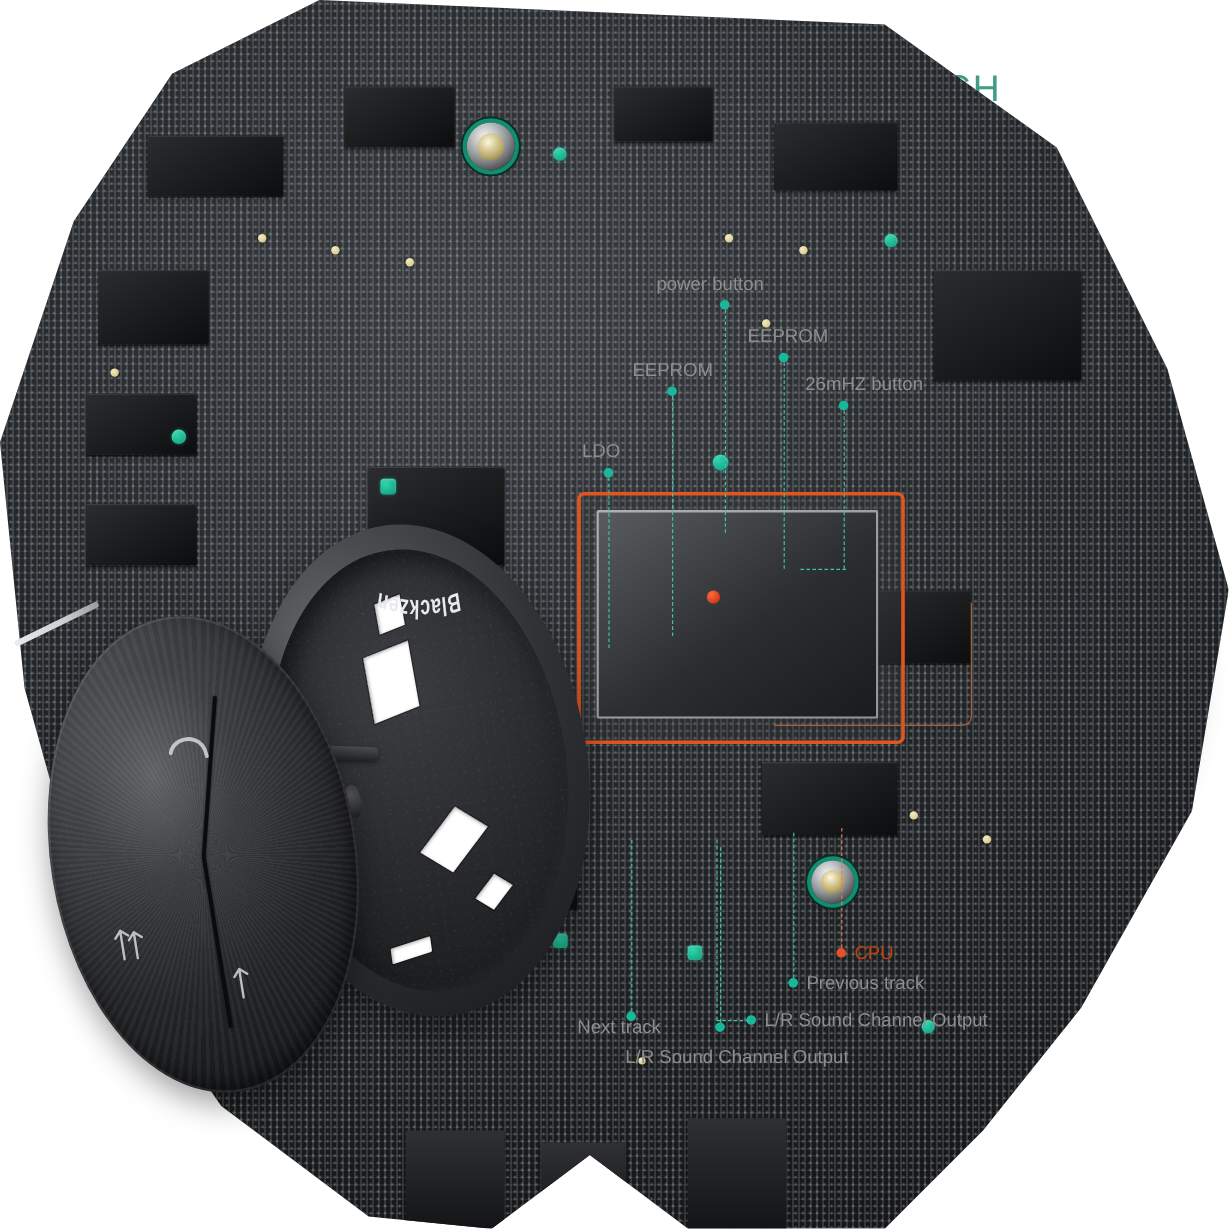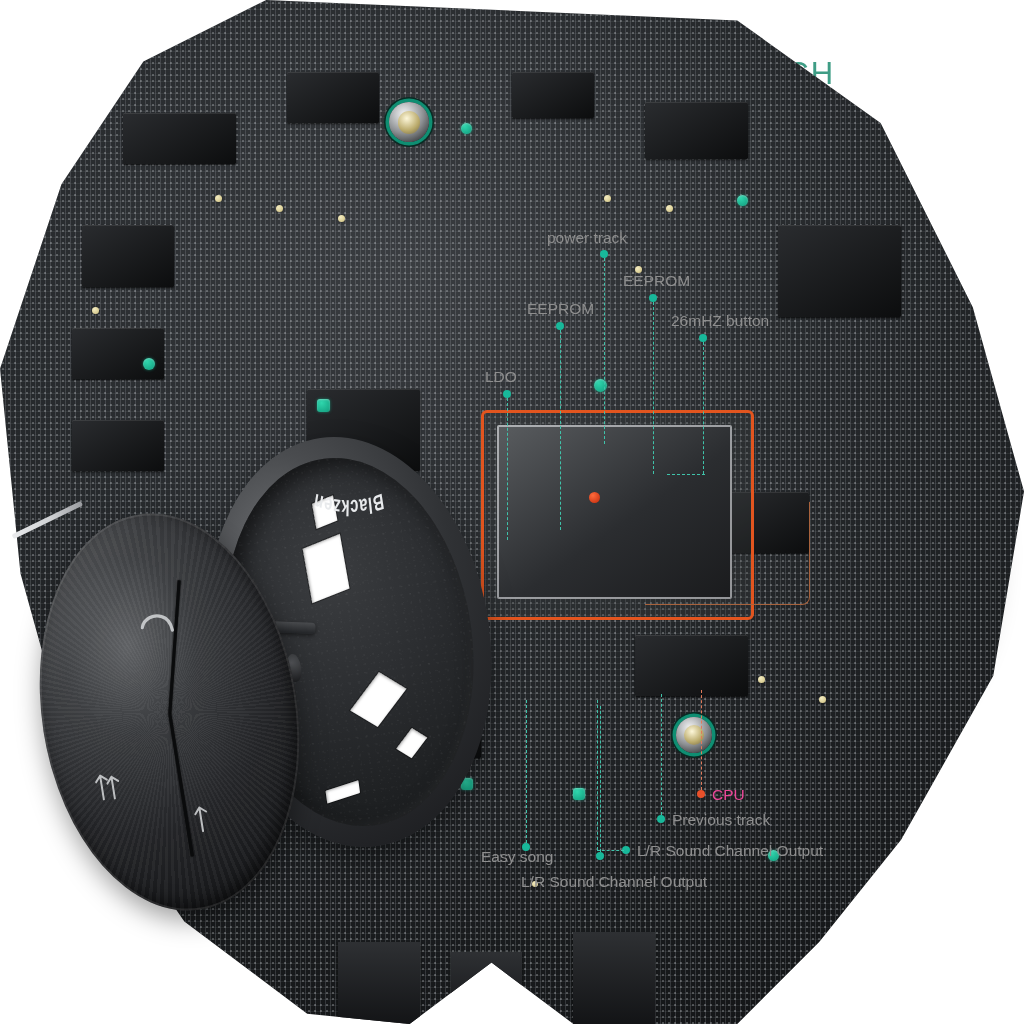--- a/index.html
+++ b/index.html
@@ -391,7 +391,7 @@
 
   <div id="callouts">
 
-    <div class="callout" style="left:547px;top:230px;">power track</div>
+    <div class="callout" style="left:547px;top:230px;">power button</div>
     <div class="dot" style="left:600px;top:250px;"></div>
     <div class="vline" style="left:604px;top:258px;height:186px;"></div>
 

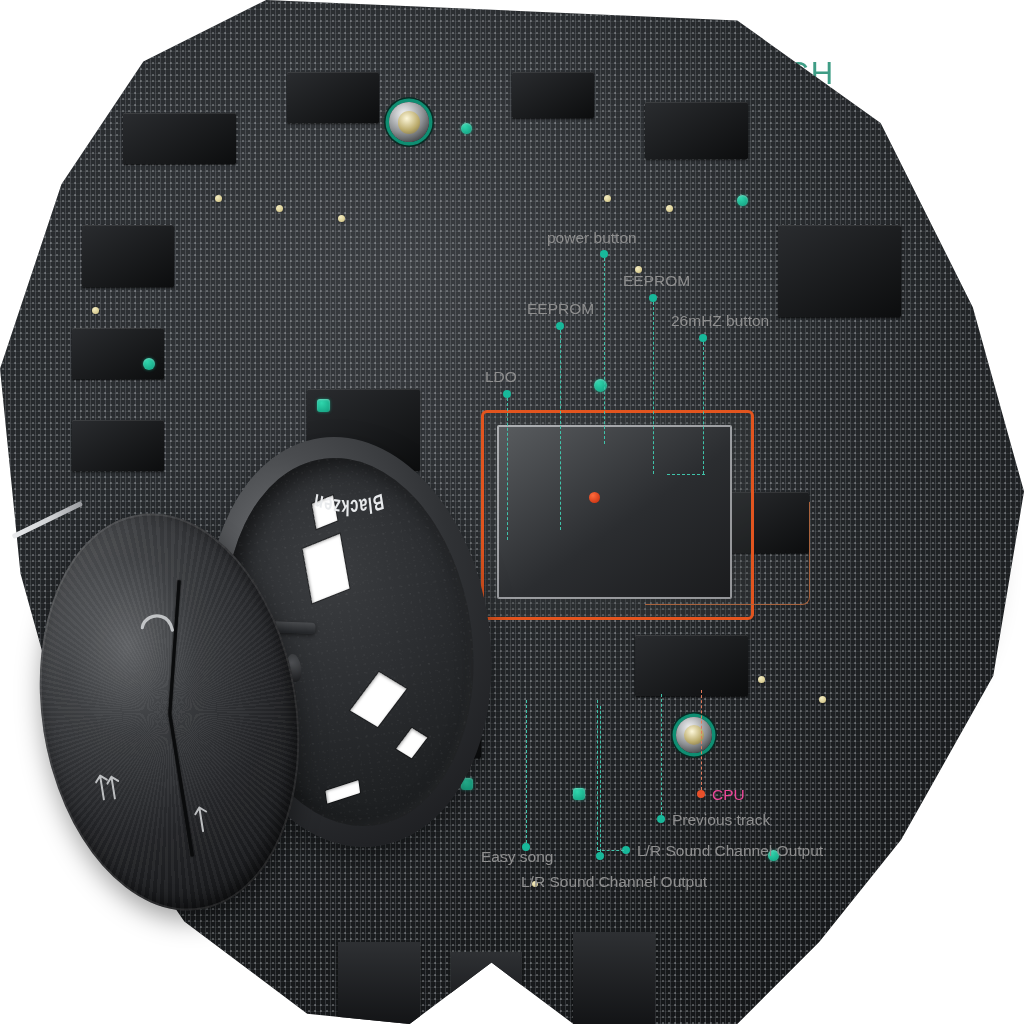--- a/index.html
+++ b/index.html
@@ -26,7 +26,7 @@
 
   
   .callout{position:absolute;font-size:15.5px;color:#8e8e8e;white-space:nowrap;line-height:1;}
-  .callout.orange{color:#ec4899;}
+  .callout.orange{color:#c2410c;}
   .dot{position:absolute;width:8px;height:8px;border-radius:50%;background:#18b89a;}
   .dot.red{background:#e8502a;}
   .vline{position:absolute;width:0;border-left:1.6px dashed #3fc3aa;}

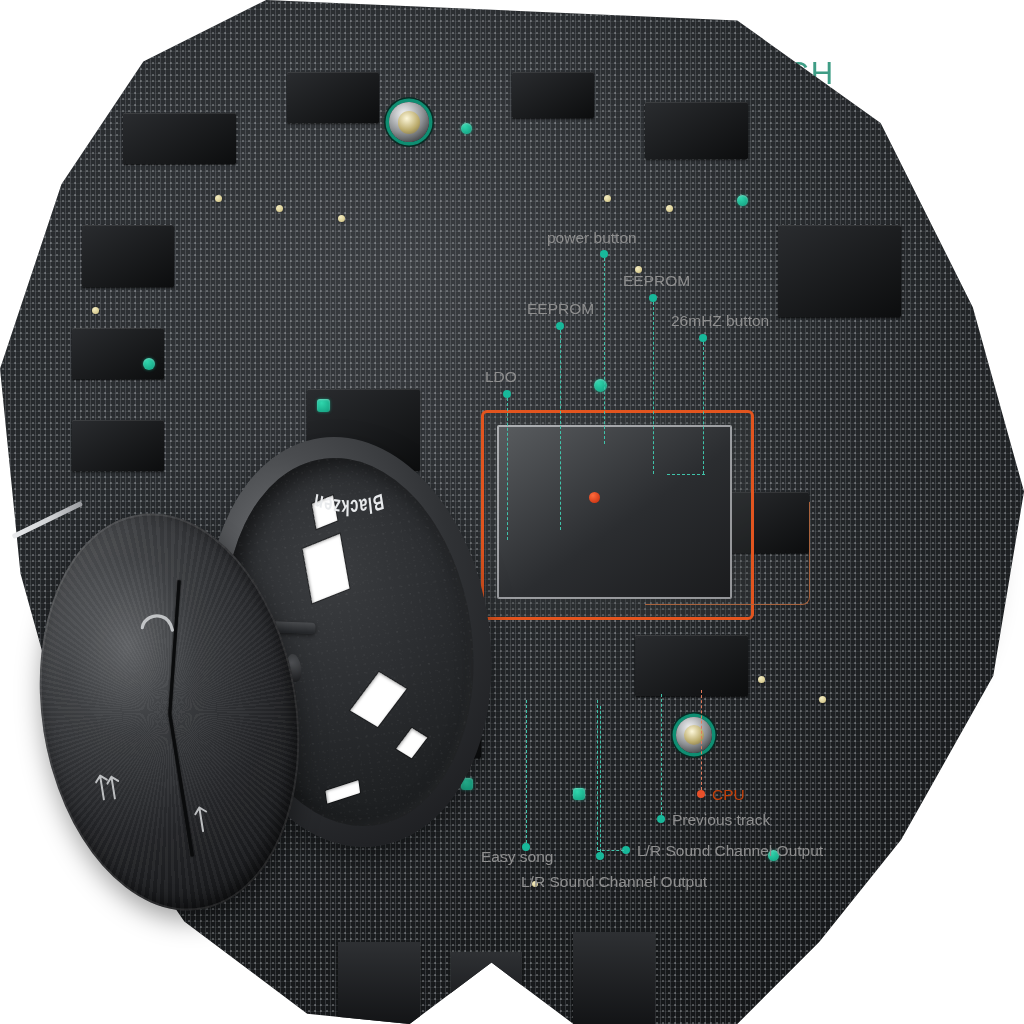--- a/index.html
+++ b/index.html
@@ -429,7 +429,7 @@
     <div class="dot" style="left:596px;top:852px;"></div>
     <div class="vline" style="left:600px;top:706px;height:146px;"></div>
 
-    <div class="callout" style="left:481px;top:849px;">Easy song</div>
+    <div class="callout" style="left:481px;top:849px;">Next track</div>
     <div class="dot" style="left:522px;top:843px;"></div>
     <div class="vline" style="left:526px;top:700px;height:143px;"></div>
 

